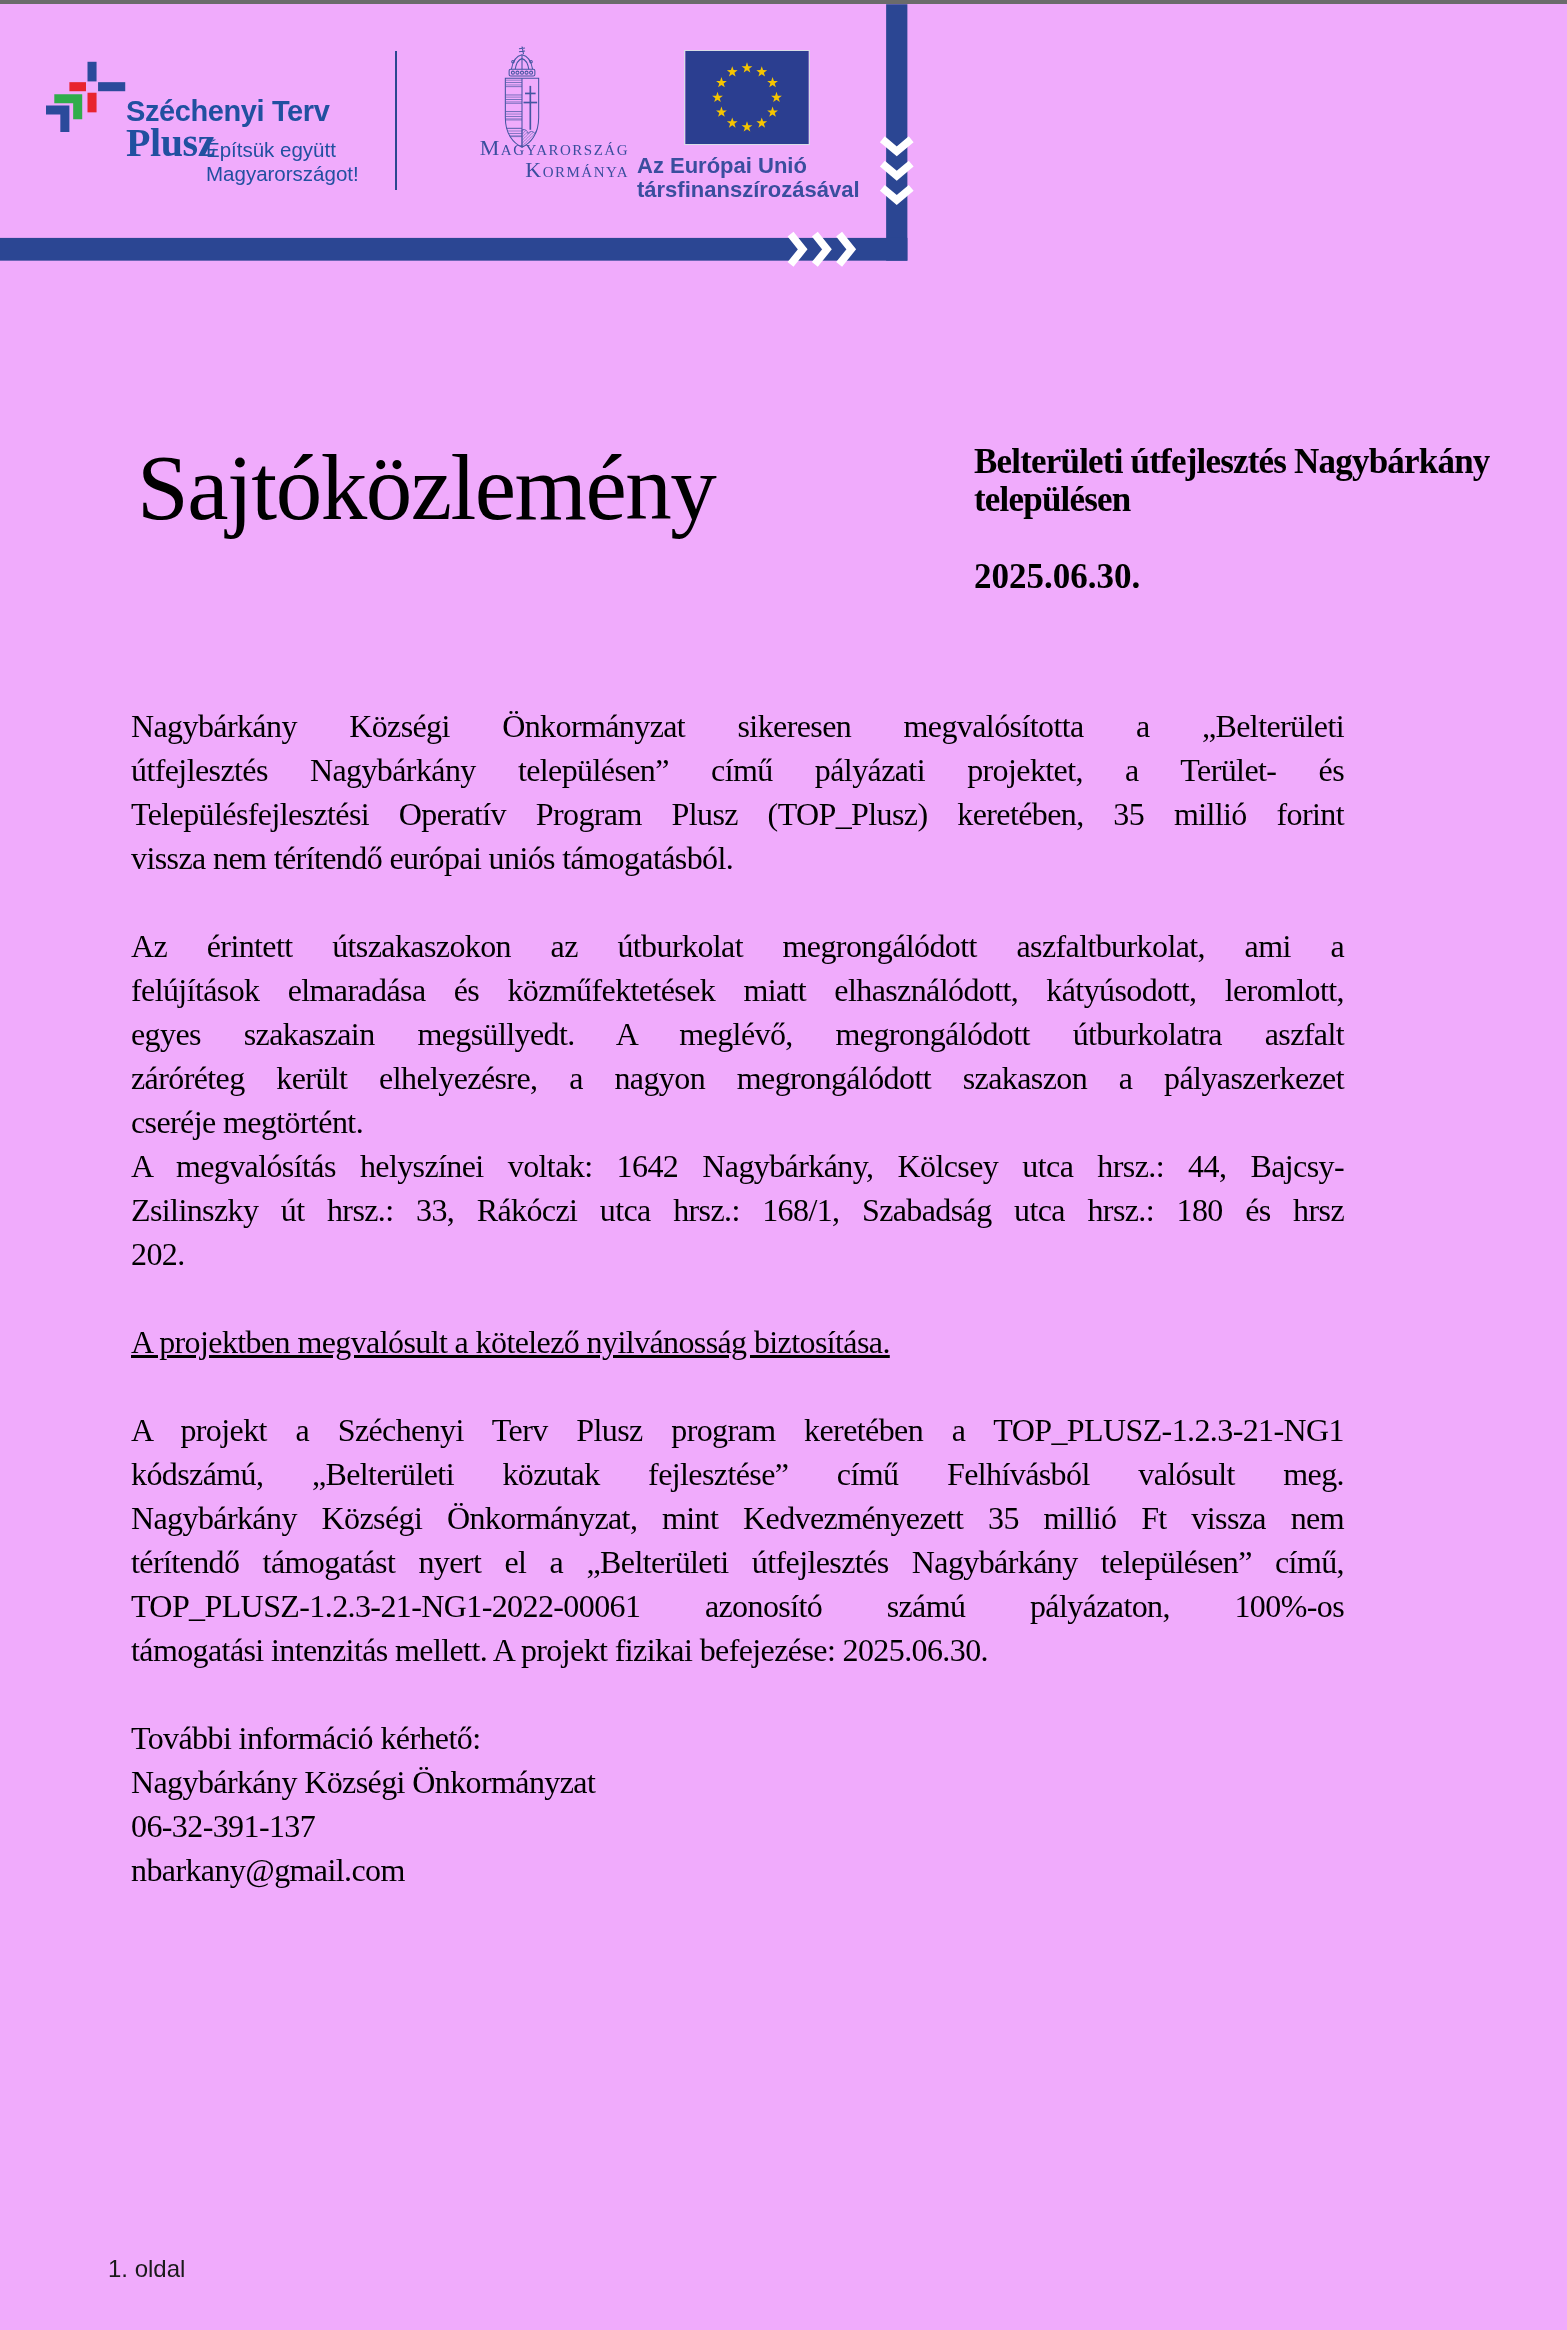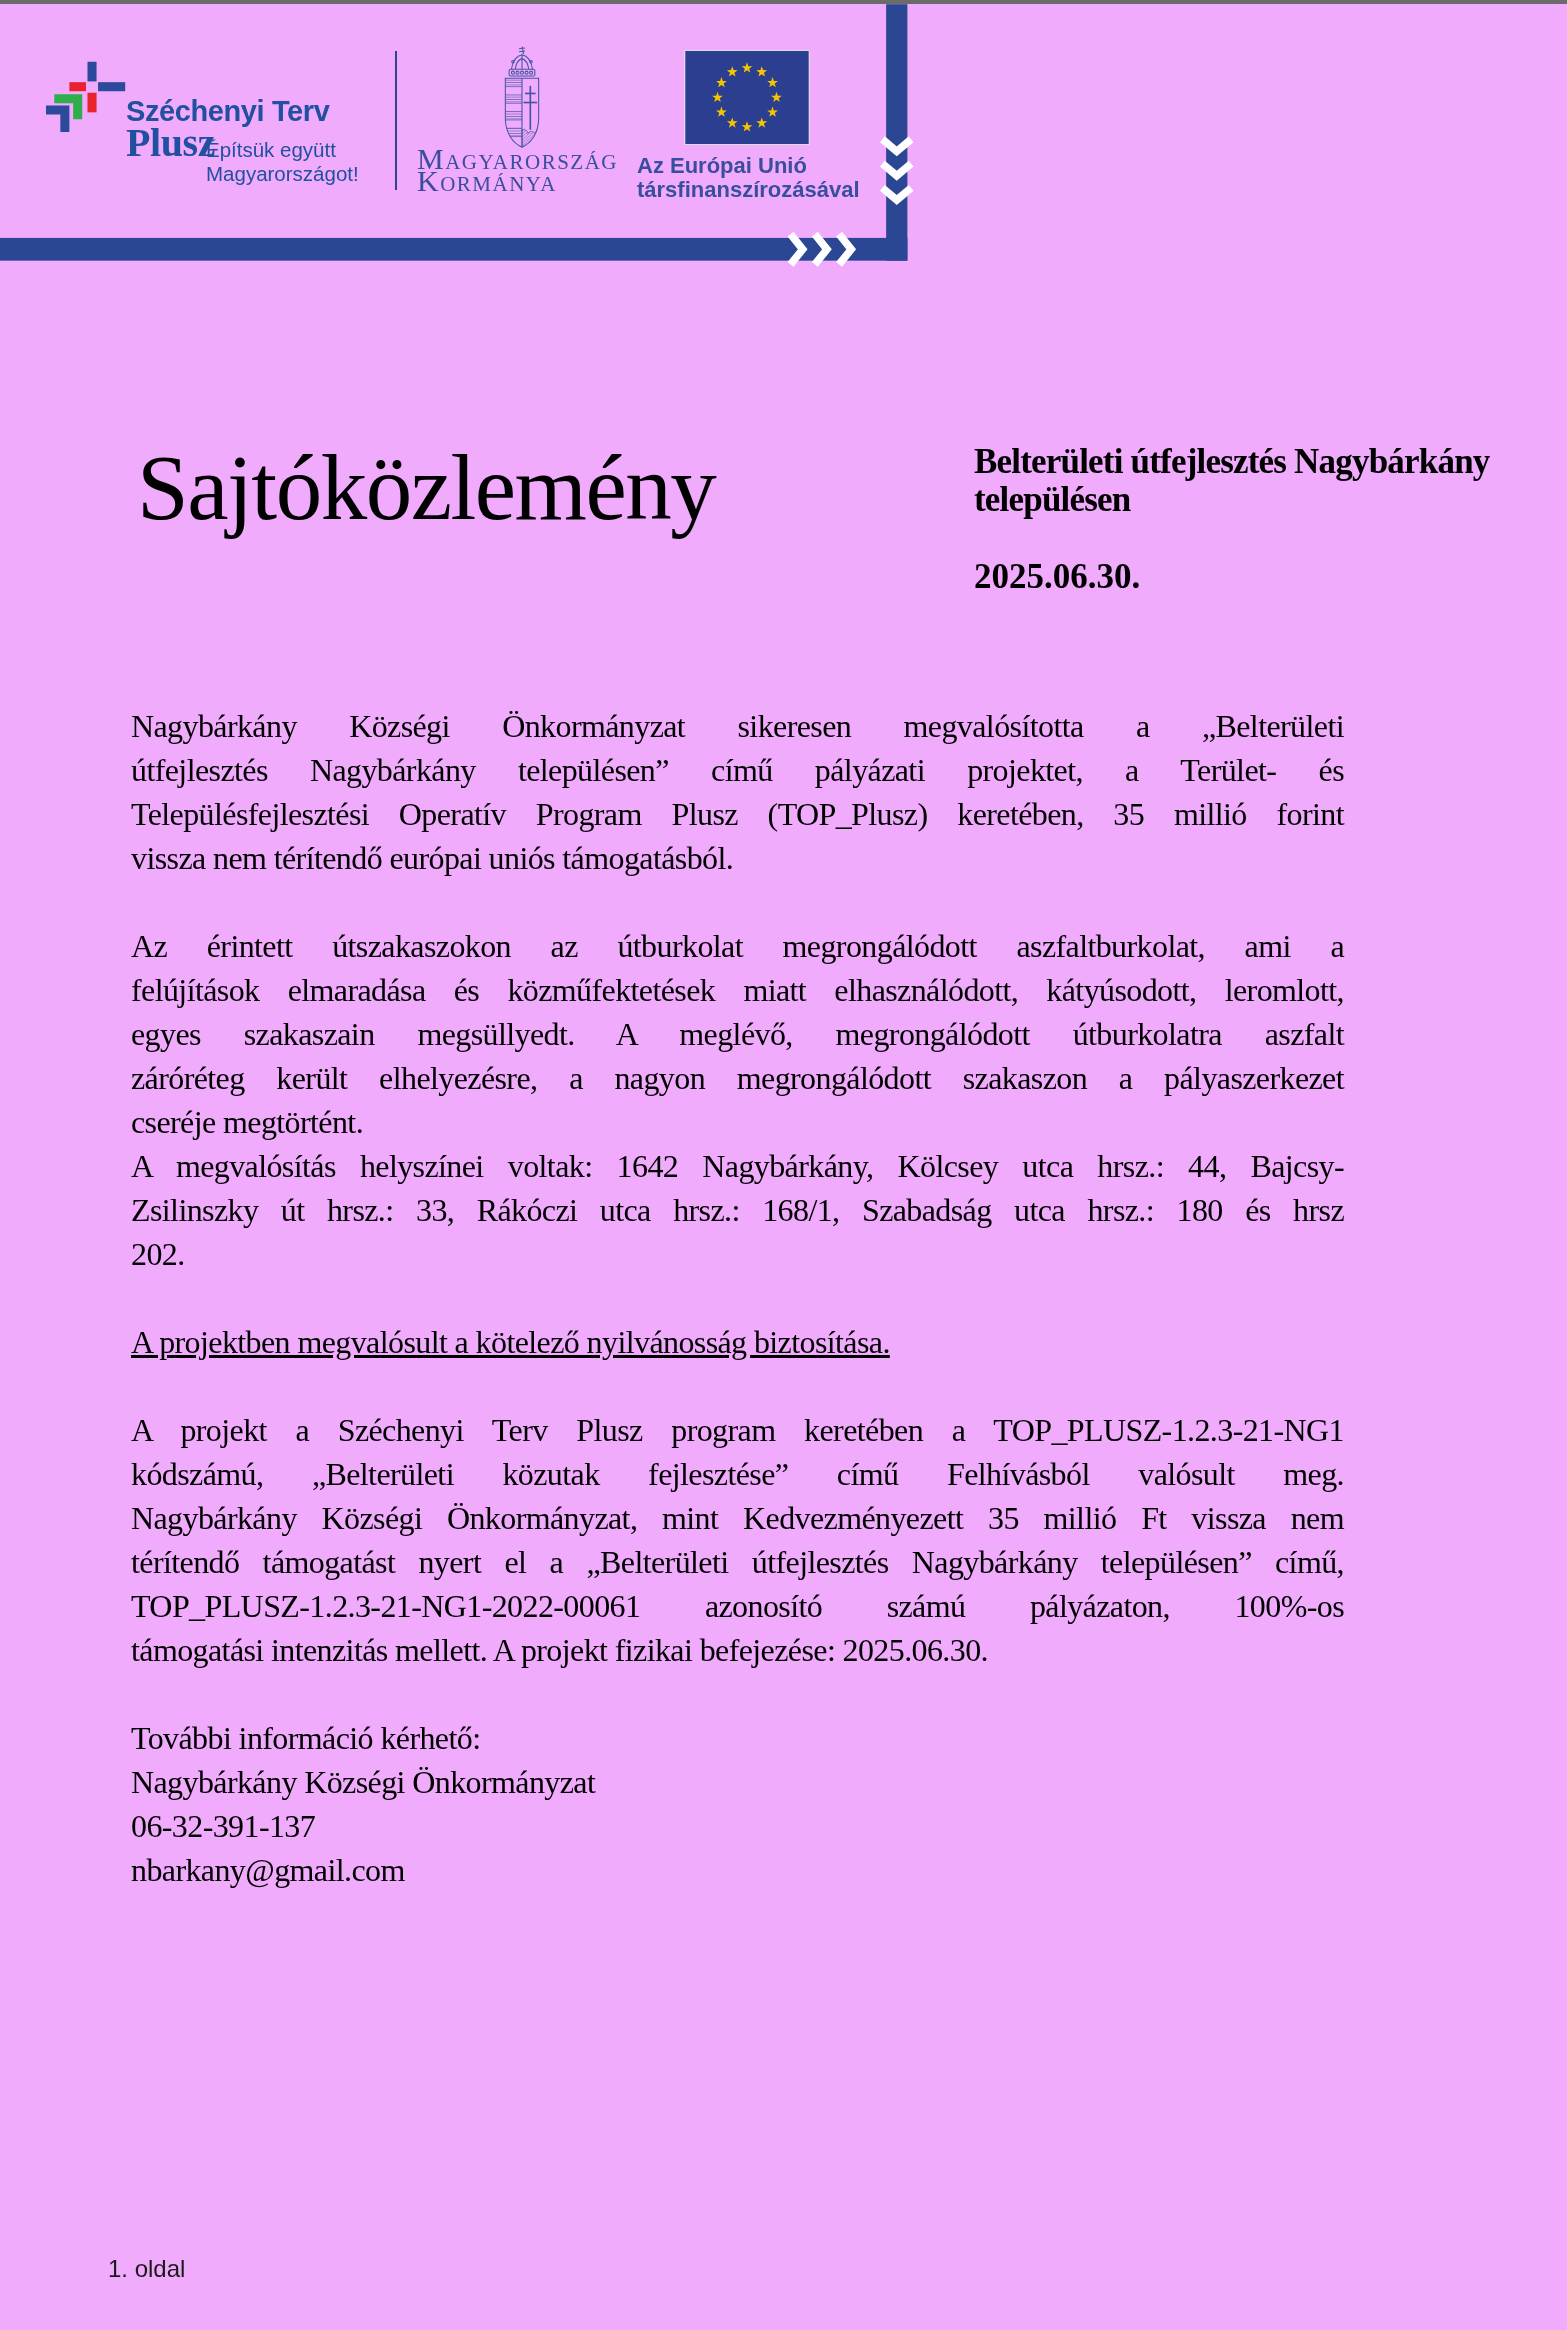--- a/index.html
+++ b/index.html
@@ -35,9 +35,9 @@
   }
   .coat-of-arms { position:absolute; left:493px; top:41px; }
   .gov-text {
-    position:absolute; left:417px; top:144px; width:212px;
-    text-align:left; color:#3A4E9E;
-    font-variant:small-caps; font-size:30px; line-height:22px;
+    position:absolute; left:417px; top:133px; width:212px;
+    text-align:right; color:#3A4E9E;
+    font-variant:small-caps; font-size:22px; line-height:22px;
     letter-spacing:1.5px; white-space:nowrap;
   }
   .eu-flag { position:absolute; left:685px; top:47px; outline:0.8px solid #d9dce6; }

